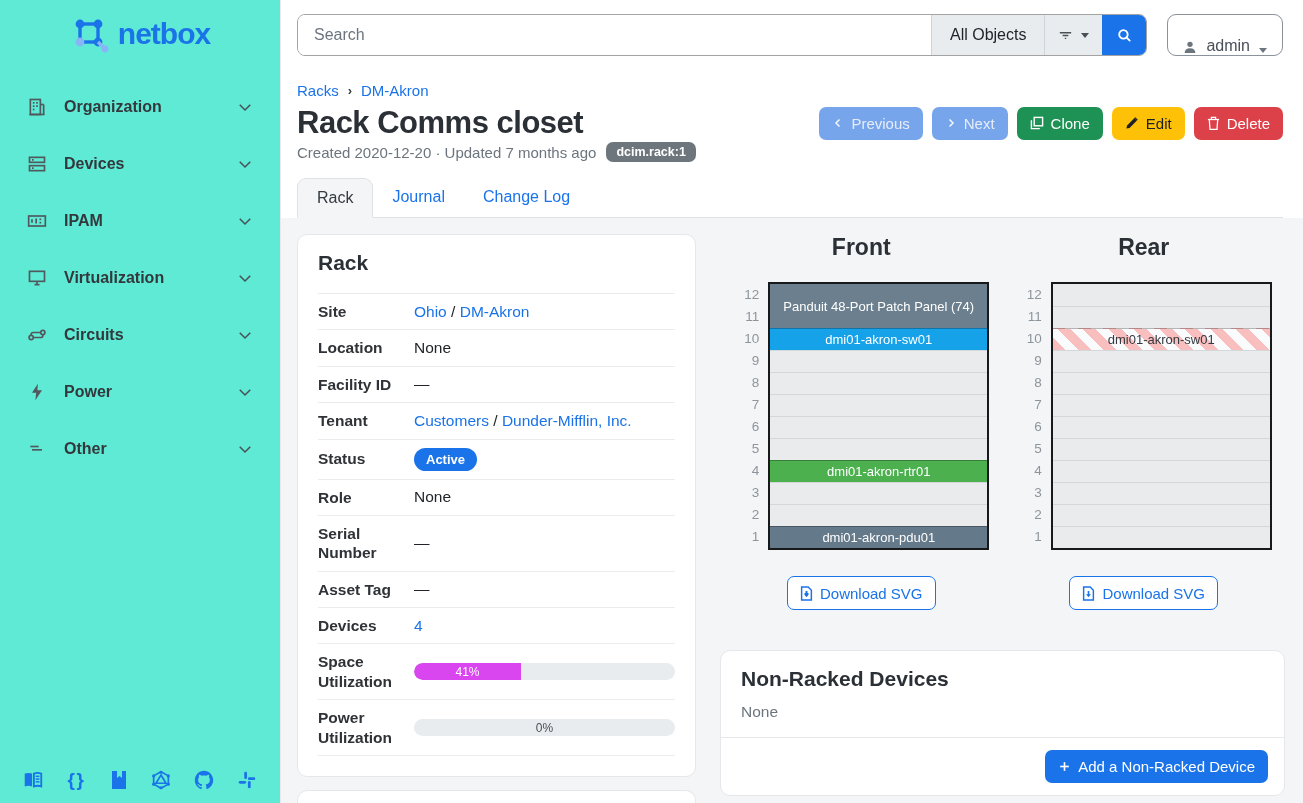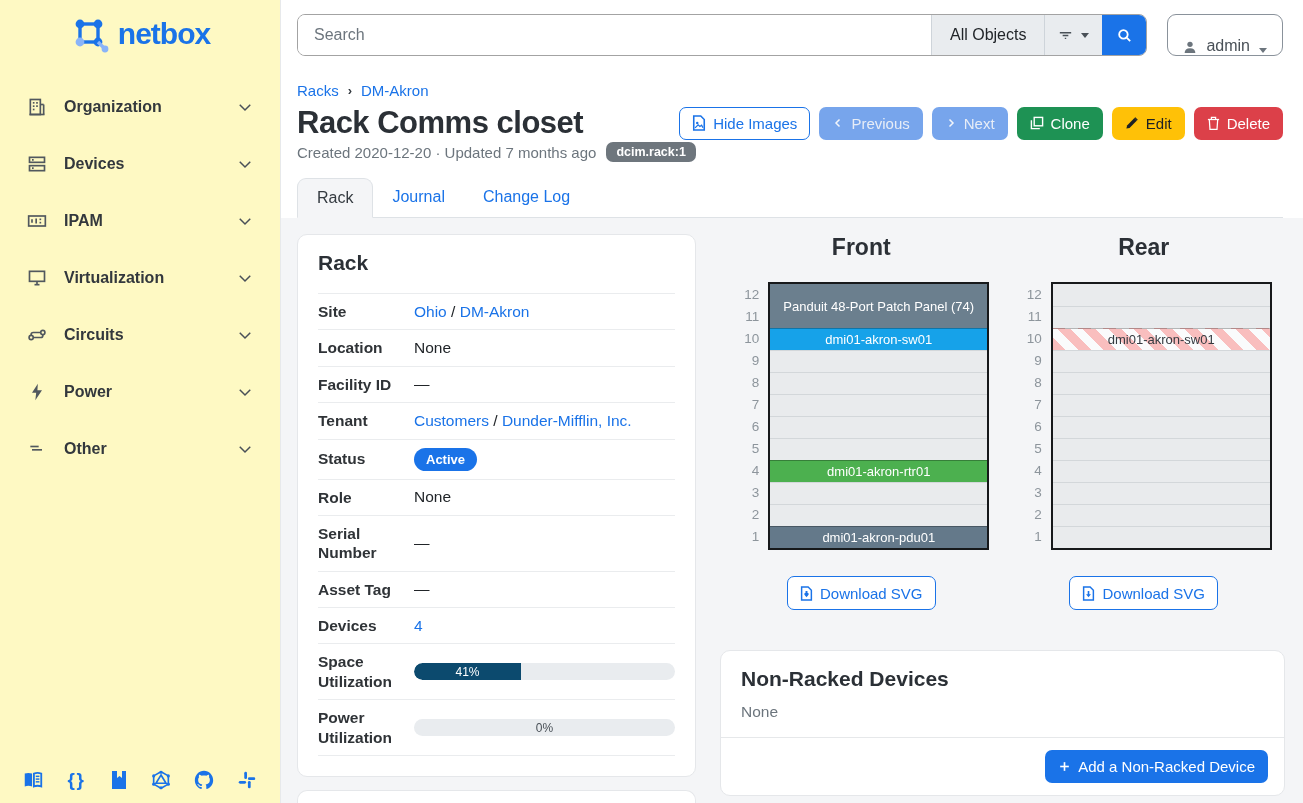--- a/index.html
+++ b/index.html
@@ -8,7 +8,7 @@
   .app { display:flex; width:100%; height:100%; }
 
   
-  .sidebar { width:281px; min-width:281px; background:#fef9c3; border-right:1px solid #e7e9eb; position:relative; }
+  .sidebar { width:281px; min-width:281px; background:#5eead4; border-right:1px solid #e7e9eb; position:relative; }
   .logo { display:flex; align-items:center; justify-content:center; gap:8px; padding:14px 0 10px 0; cursor:pointer; }
   .logo-text { font-size:30px; font-weight:700; color:#1a73e8; letter-spacing:-1px; }
   .nav { margin-top:22px; }

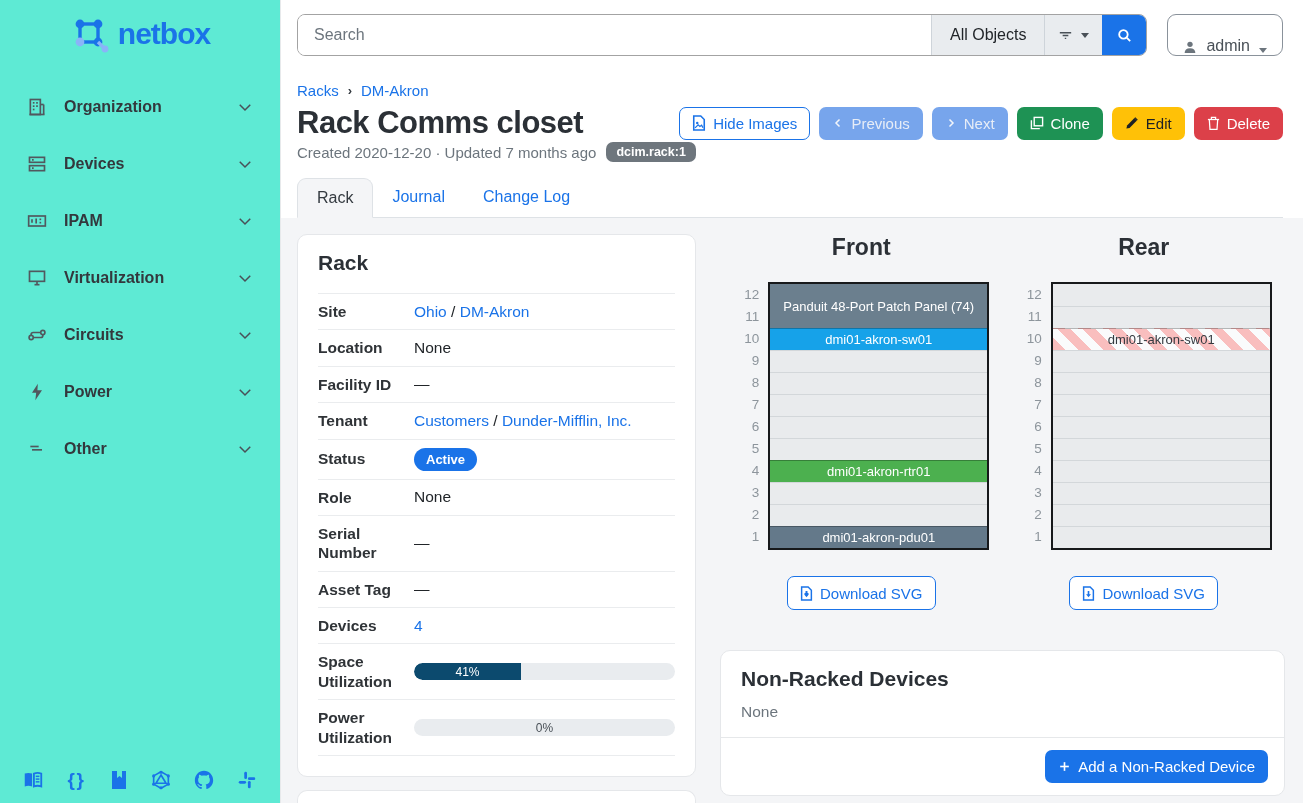--- a/index.html
+++ b/index.html
@@ -337,16 +337,6 @@
       <div class="title-row">
         <h1 class="page-title">Rack Comms closet</h1>
         <div class="actions">
-          <button class="btn btn-outline-blue">
-            <span class="ic">
-                <svg width="14" height="16" viewBox="0 0 16 18" fill="none" stroke="currentColor" stroke-width="1.8">
-                  <path d="M2 1 L10 1 L14 5 L14 17 L2 17 Z"></path>
-                  <circle cx="6" cy="9" r="1.4" fill="currentColor" stroke="none"></circle>
-                  <path d="M3.5 14.5 L7 11 L9 13 L11 11.5 L12.5 14.5" stroke-width="1.4"></path>
-                </svg>
-              </span>
-            <span>Hide Images</span>
-          </button>
           <button class="btn btn-lightblue">
             <span class="ic">
                 <svg width="12" height="12" viewBox="0 0 24 24" fill="none" stroke="#f2f5fa" stroke-width="3">

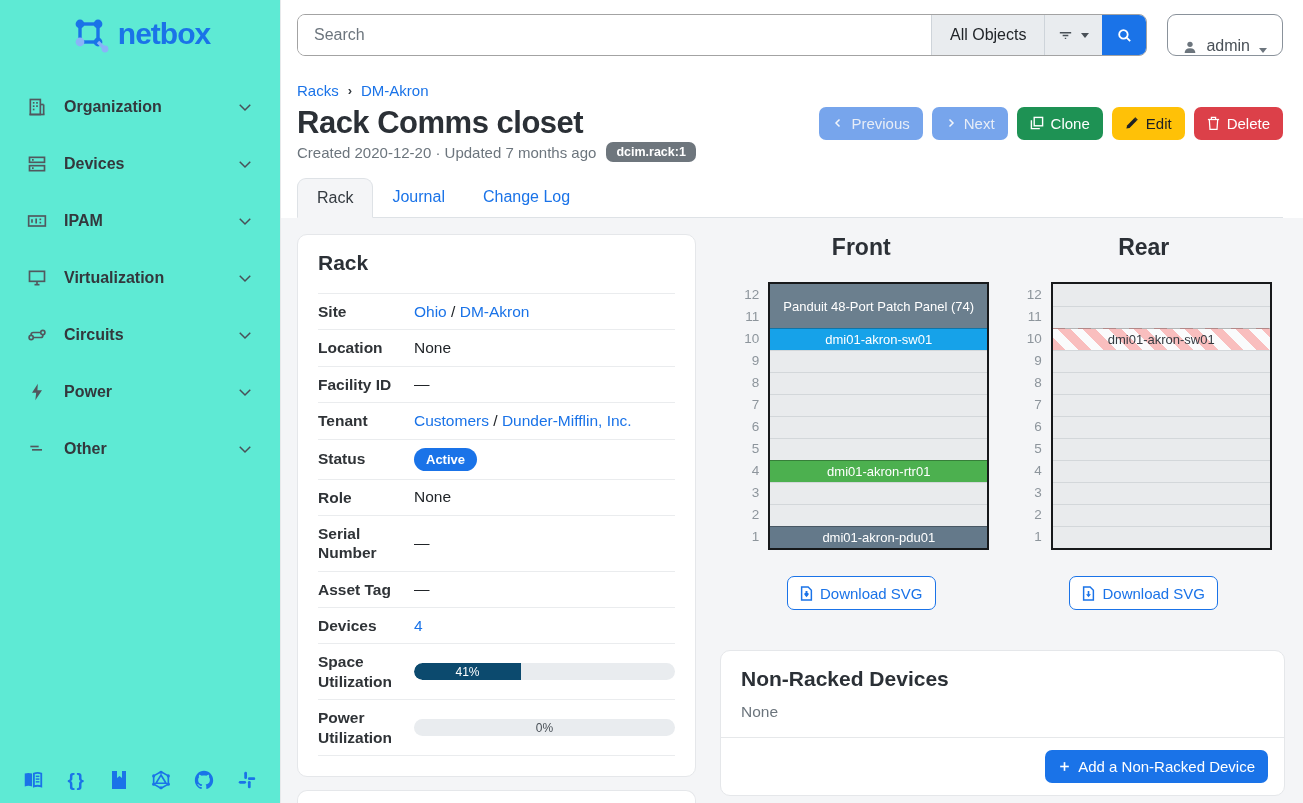--- a/index.html
+++ b/index.html
@@ -71,7 +71,7 @@
   .muted { color:#8a9197; }
   .badge-active { display:inline-block; background:#1a73e8; color:#fff; font-size:13px; font-weight:700; padding:4px 12px; border-radius:14px; }
   .progress { position:relative; height:17px; background:#e9ecef; border-radius:9px; width:100%; overflow:hidden; font-size:12px; }
-  .progress .fill { position:absolute; left:0; top:0; bottom:0; background:#0c4a6e; border-radius:9px 0 0 9px; color:#fff; display:flex; align-items:center; justify-content:center; font-weight:400; }
+  .progress .fill { position:absolute; left:0; top:0; bottom:0; background:#d946ef; border-radius:9px 0 0 9px; color:#fff; display:flex; align-items:center; justify-content:center; font-weight:400; }
   .progress .zero-label { position:absolute; inset:0; display:flex; align-items:center; justify-content:center; color:#495057; }
   .sliver { margin-top:13px; height:14px; border-bottom:none; border-radius:10px 10px 0 0; }
 

